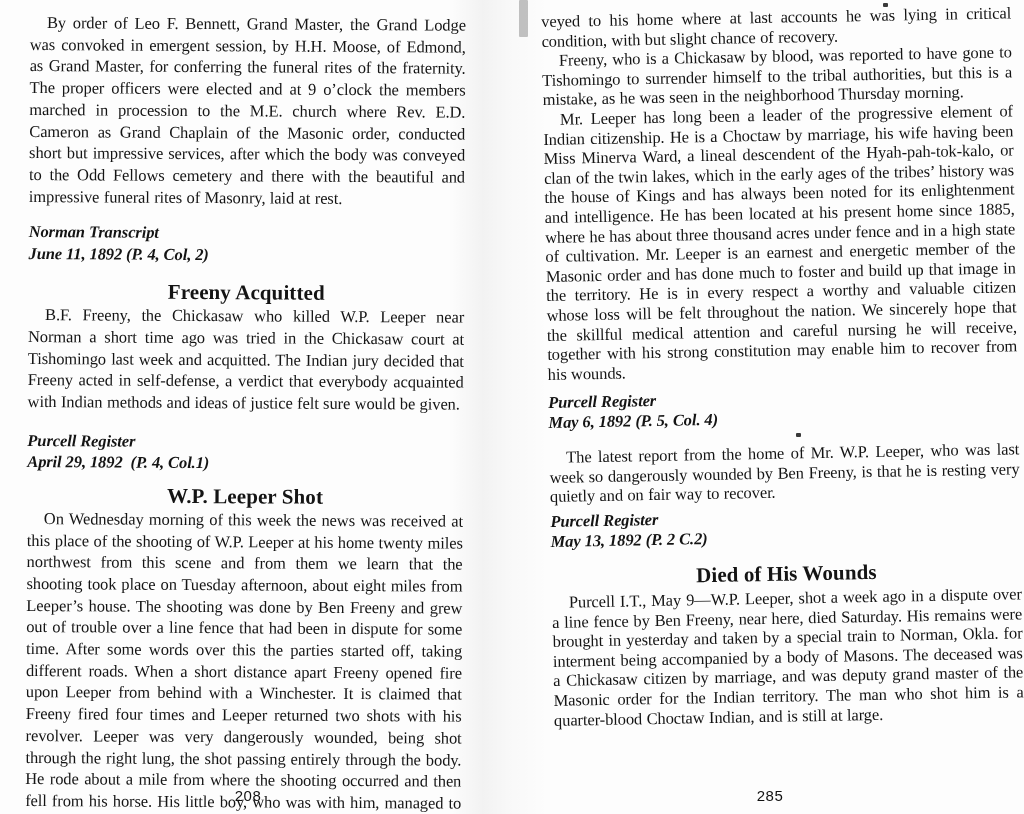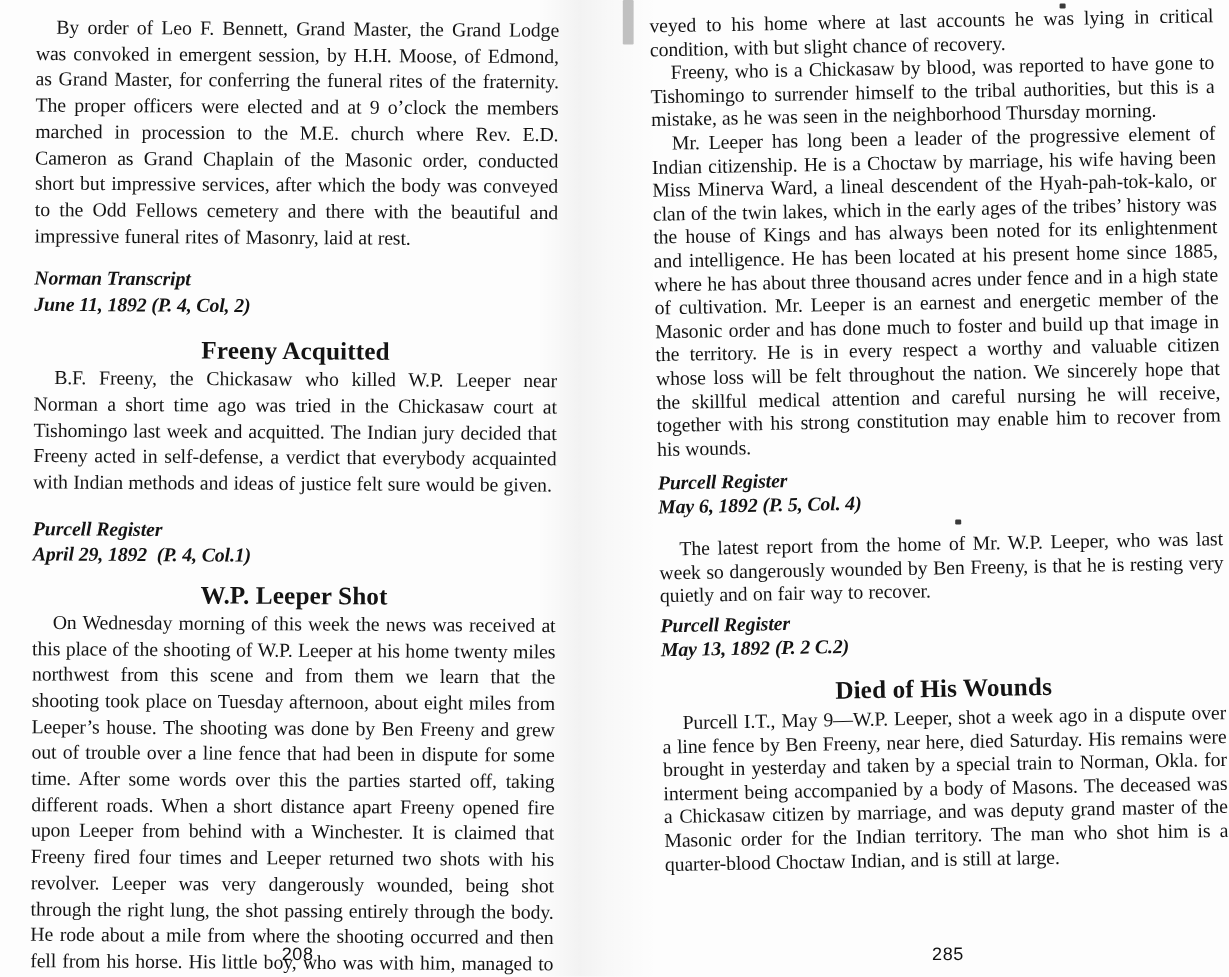--- a/index.html
+++ b/index.html
@@ -82,7 +82,7 @@
     color: #111;
   }
   .pagenum.left-num  { left: 30px;  width: 436px; }
-  .pagenum.right-num { left: 555px; width: 470px; }
+  .pagenum.right-num { left: 535px; width: 470px; }
 
   
   .gutter-shade {

